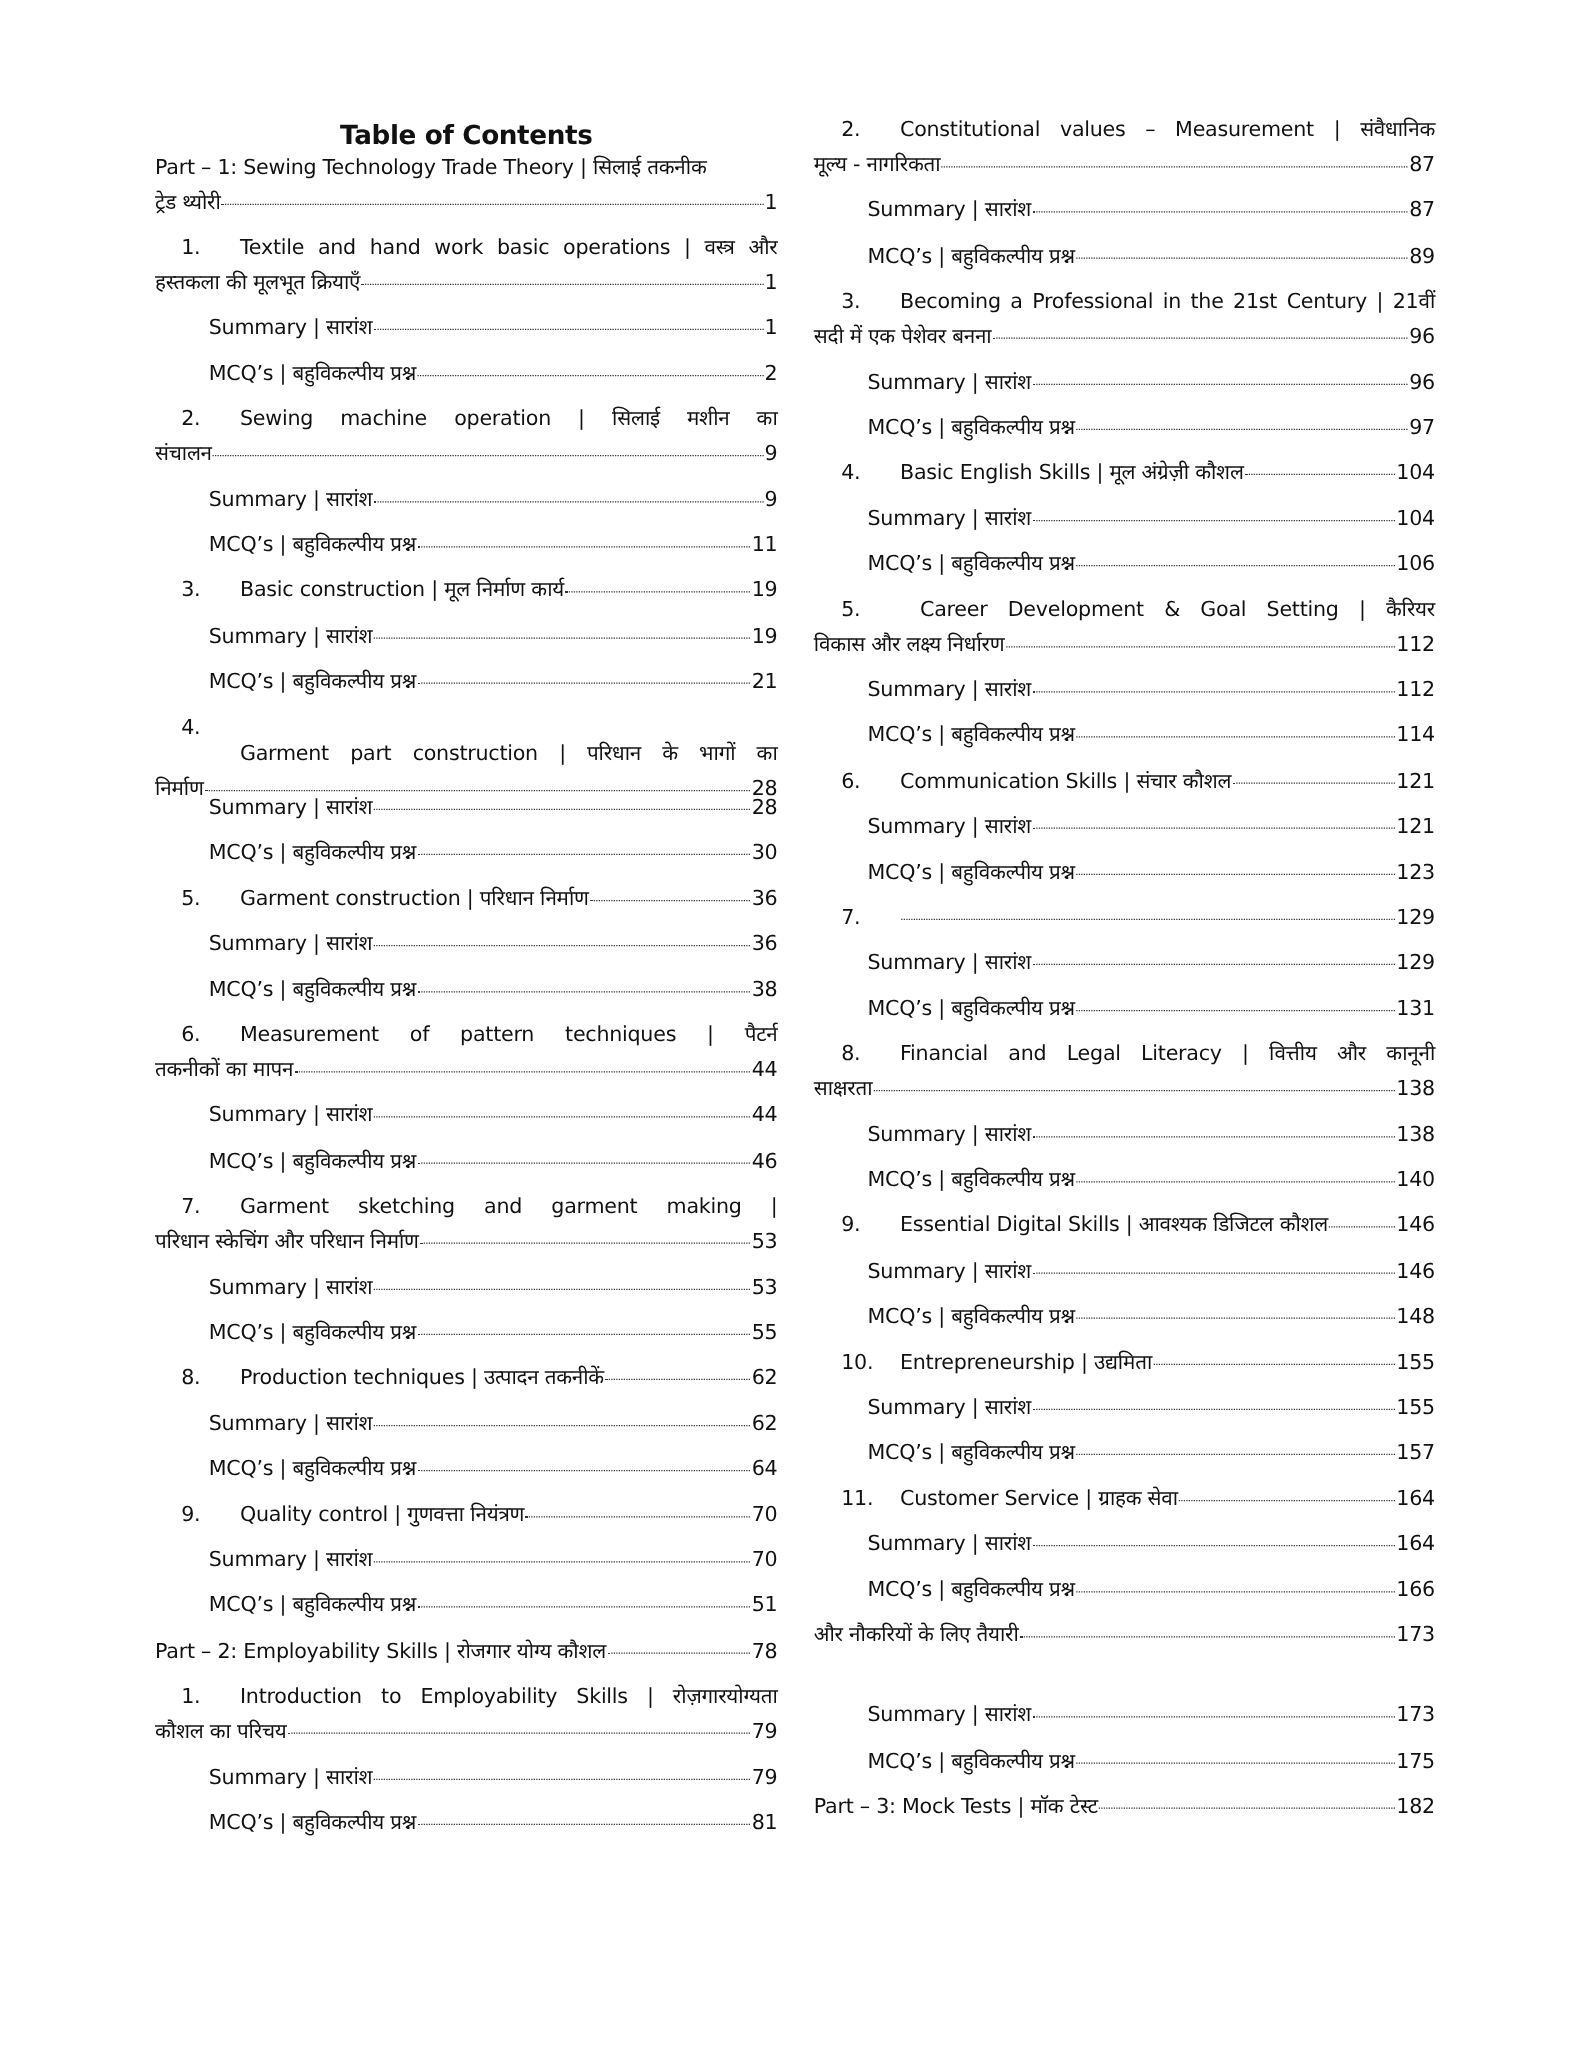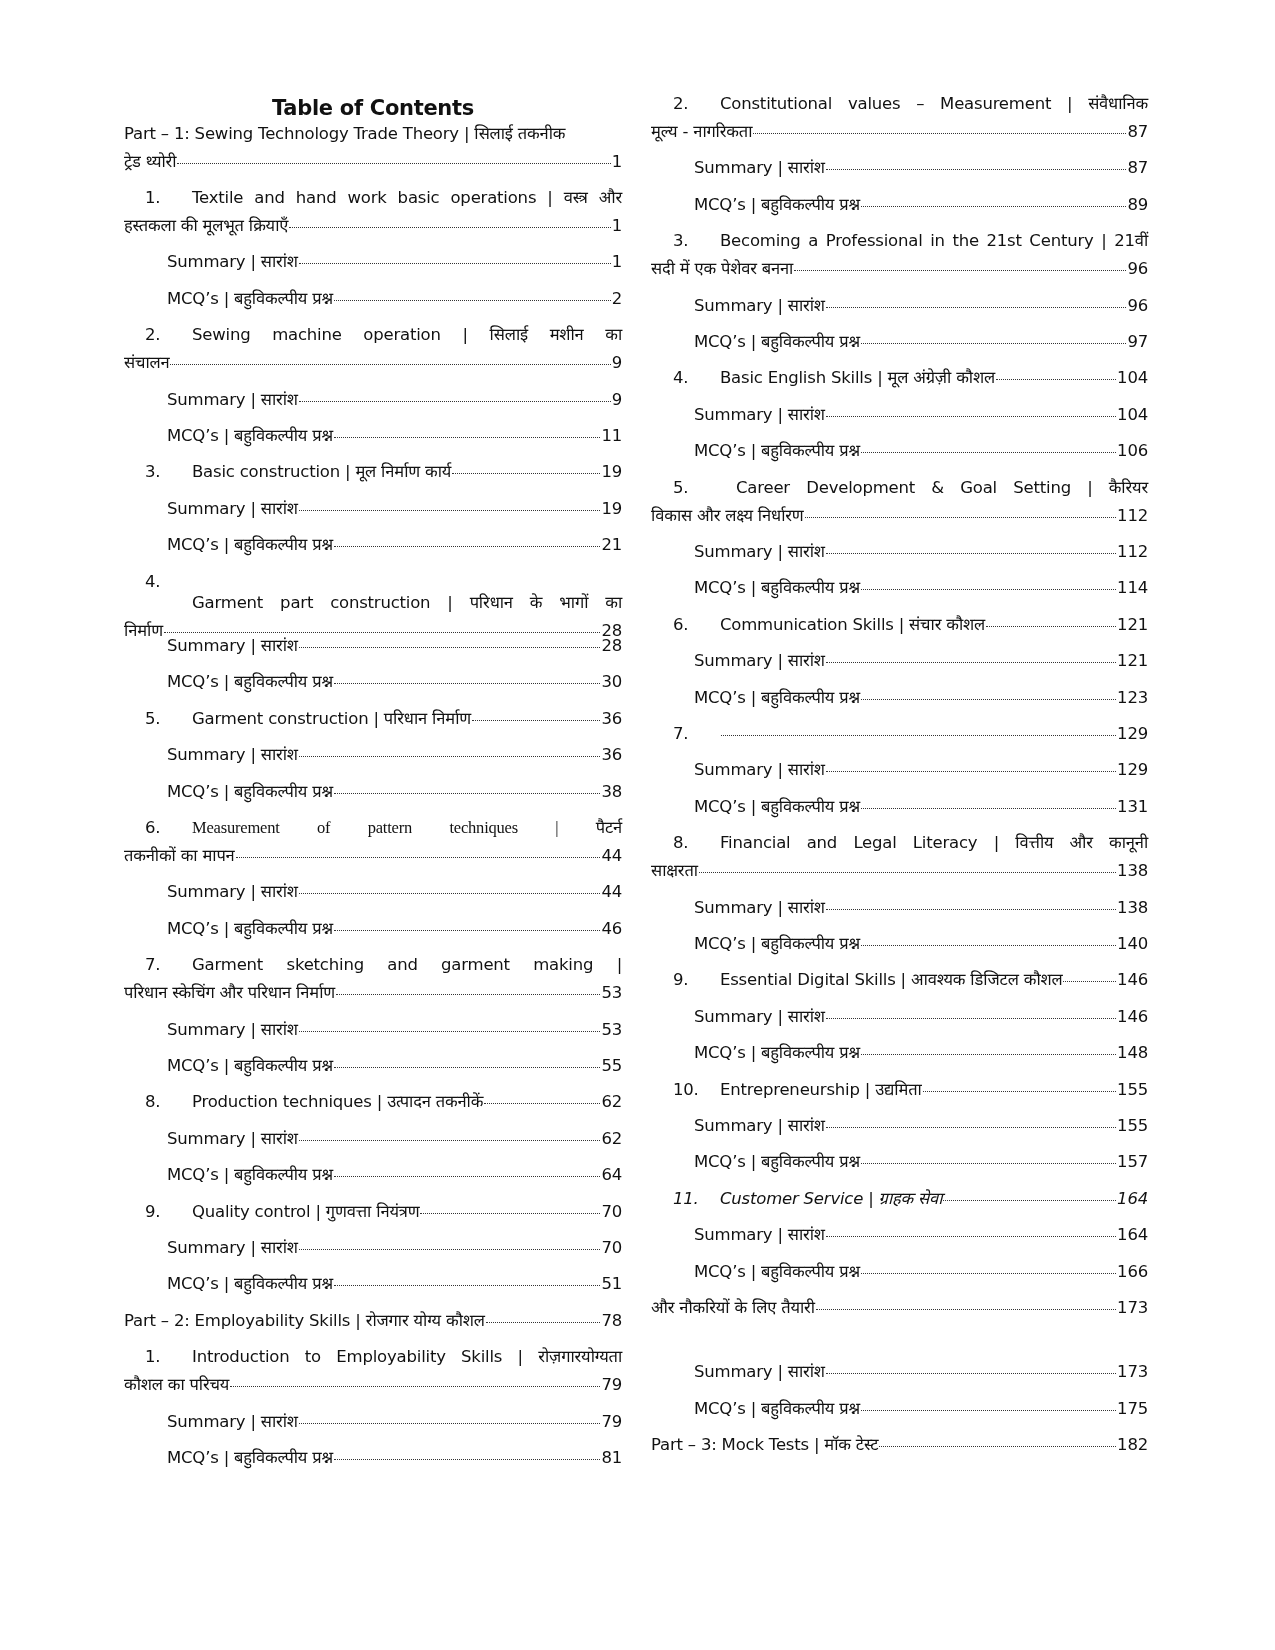--- a/index.html
+++ b/index.html
@@ -171,7 +171,7 @@
       <div class="entry chap" style="top: 814px;">
         <div class="first">
           <span class="num">6.</span>
-          <span class="ttl" style="flex: 1 1 0%; text-align: justify; text-align-last: justify; font-family: Liberation Serif, serif;">Measurement of pattern techniques | पैटर्न</span>
+          <span class="ttl" style="flex: 1 1 0%; text-align: justify; text-align-last: justify;">Measurement of pattern techniques | पैटर्न</span>
         </div>
         <div class="line cont-chap">
           <span class="txt">तकनीकों का मापन</span>

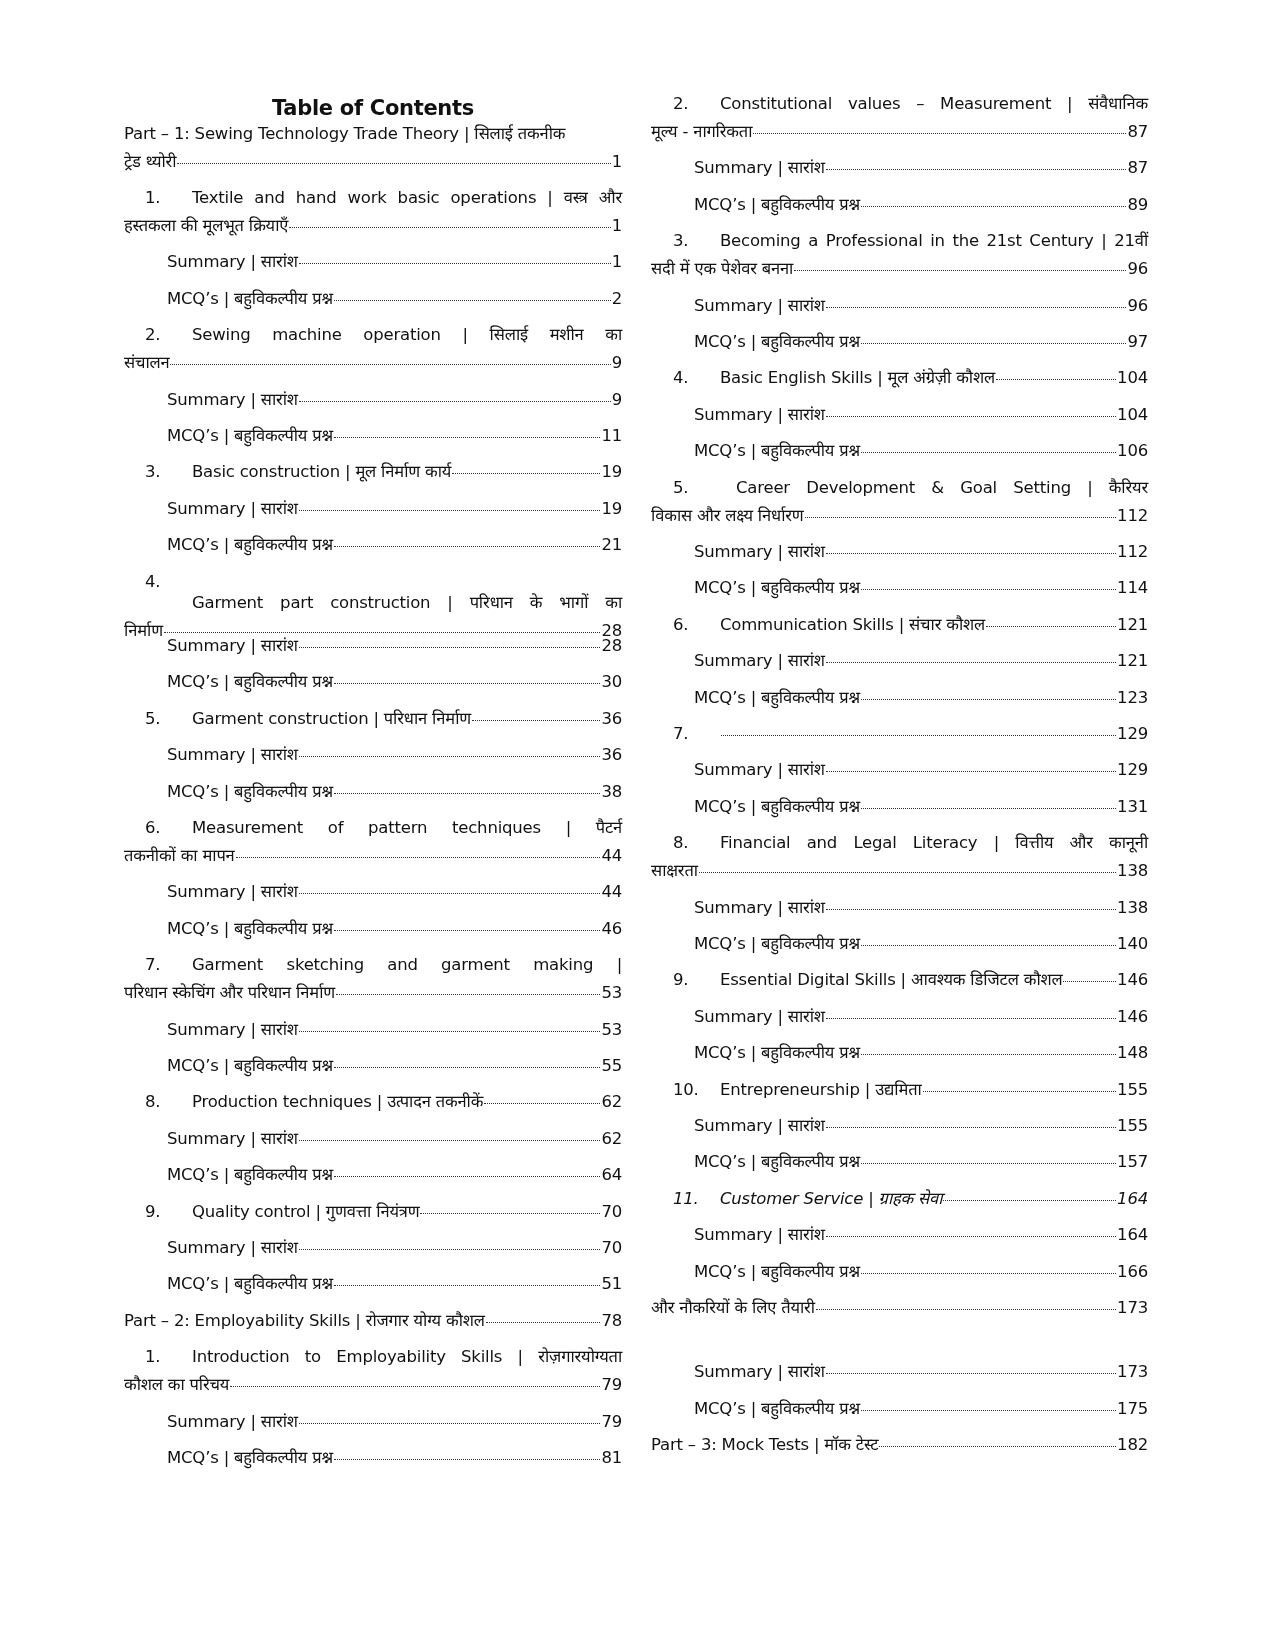--- a/index.html
+++ b/index.html
@@ -505,7 +505,7 @@
           <span class="pg">157</span>
         </div>
       </div>
-      <div class="entry chap" style="top: 1184.8px; font-style: italic;">
+      <div class="entry chap" style="top: 1184.8px;">
         <div class="line">
           <span class="num">11.</span>
           <span class="txt">Customer Service | ग्राहक सेवा</span>

